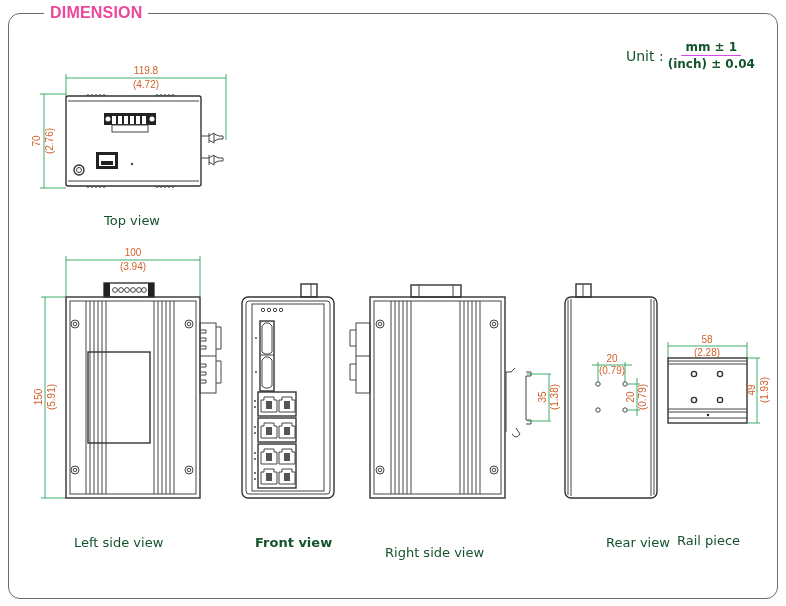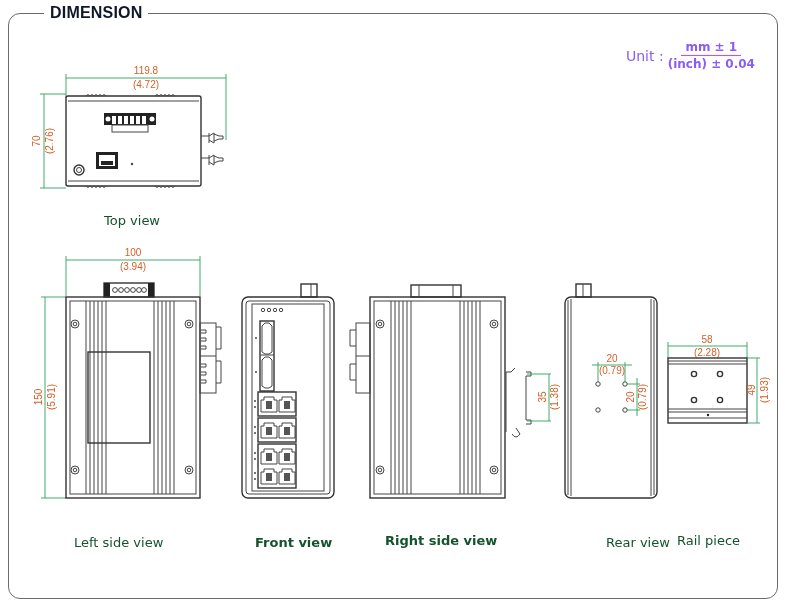--- a/index.html
+++ b/index.html
@@ -5,7 +5,7 @@
   html, body { margin:0; padding:0; background:#ffffff; }
   body { width:786px; height:606px; position:relative; overflow:hidden; font-family:"Liberation Sans", sans-serif; }
   .frame { position:absolute; left:8px; top:13px; width:770px; height:586px; border:1px solid #6b6b6b; border-radius:12px; box-sizing:border-box; }
-  .title { position:absolute; left:44px; top:4px; padding:0 6px; background:#fff; color:#0f172a; font-weight:bold; font-size:16px; letter-spacing:0.2px; font-family:"Liberation Sans", sans-serif; }
+  .title { position:absolute; left:44px; top:4px; padding:0 6px; background:#fff; color:#ec4899; font-weight:bold; font-size:16px; letter-spacing:0.2px; font-family:"Liberation Sans", sans-serif; }
   .unit { position:absolute; left:626px; top:40px; color:#8b5cf6; font-family:"DejaVu Sans", sans-serif; font-size:14px; display:flex; align-items:center; }
   .unit .lbl { margin-right:4px; }
   .unit .frac { display:flex; flex-direction:column; align-items:center; font-size:12px; }

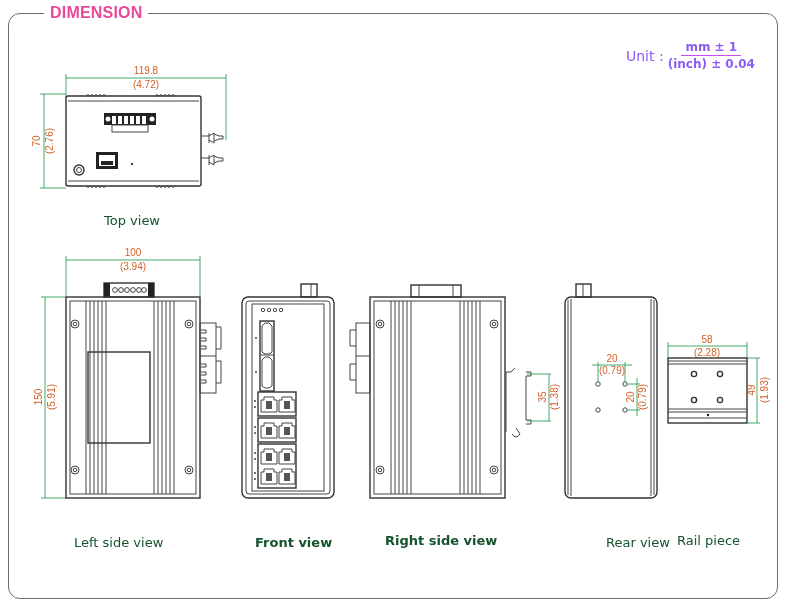--- a/index.html
+++ b/index.html
@@ -6,7 +6,7 @@
   body { width:786px; height:606px; position:relative; overflow:hidden; font-family:"Liberation Sans", sans-serif; }
   .frame { position:absolute; left:8px; top:13px; width:770px; height:586px; border:1px solid #6b6b6b; border-radius:12px; box-sizing:border-box; }
   .title { position:absolute; left:44px; top:4px; padding:0 6px; background:#fff; color:#ec4899; font-weight:bold; font-size:16px; letter-spacing:0.2px; font-family:"Liberation Sans", sans-serif; }
-  .unit { position:absolute; left:626px; top:40px; color:#8b5cf6; font-family:"DejaVu Sans", sans-serif; font-size:14px; display:flex; align-items:center; }
+  .unit { position:absolute; left:626px; top:40px; color:#14532d; font-family:"DejaVu Sans", sans-serif; font-size:14px; display:flex; align-items:center; }
   .unit .lbl { margin-right:4px; }
   .unit .frac { display:flex; flex-direction:column; align-items:center; font-size:12px; }
   .unit .num { border-bottom:1px solid #d946ef; padding:0 4px 1px 4px;font-weight:bold; }

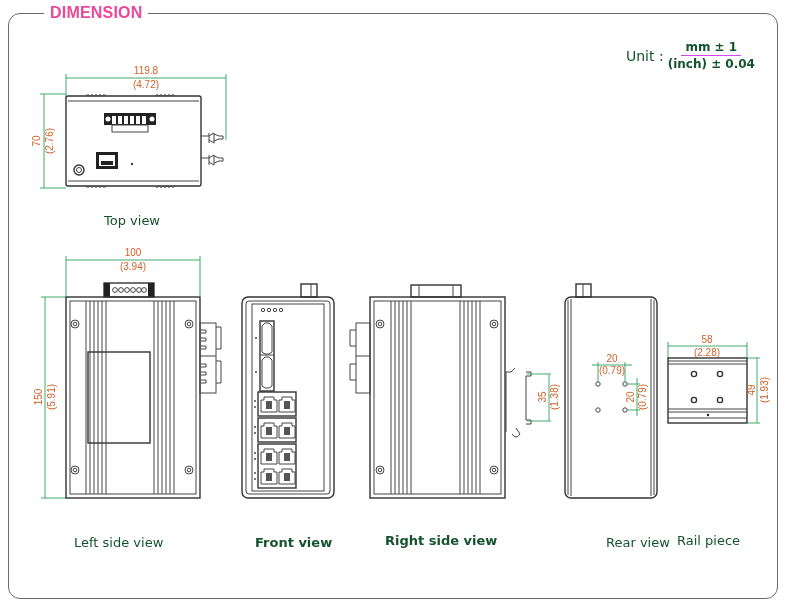--- a/index.html
+++ b/index.html
@@ -296,7 +296,7 @@
 <div class="caption" style="left:104px; top:213px;">Top view</div>
 <div class="caption" style="left:74px; top:535px;">Left side view</div>
 <div class="caption" style="left:255px; top:535px;font-weight:bold;">Front view</div>
-<div class="caption" style="left:385px; top:533px;font-weight:bold;">Right side view</div>
+<div class="caption" style="left:385px; top:545px;">Right side view</div>
 <div class="caption" style="left:606px; top:535px;">Rear view</div>
 <div class="caption" style="left:677px; top:533px;">Rail piece</div>
 

